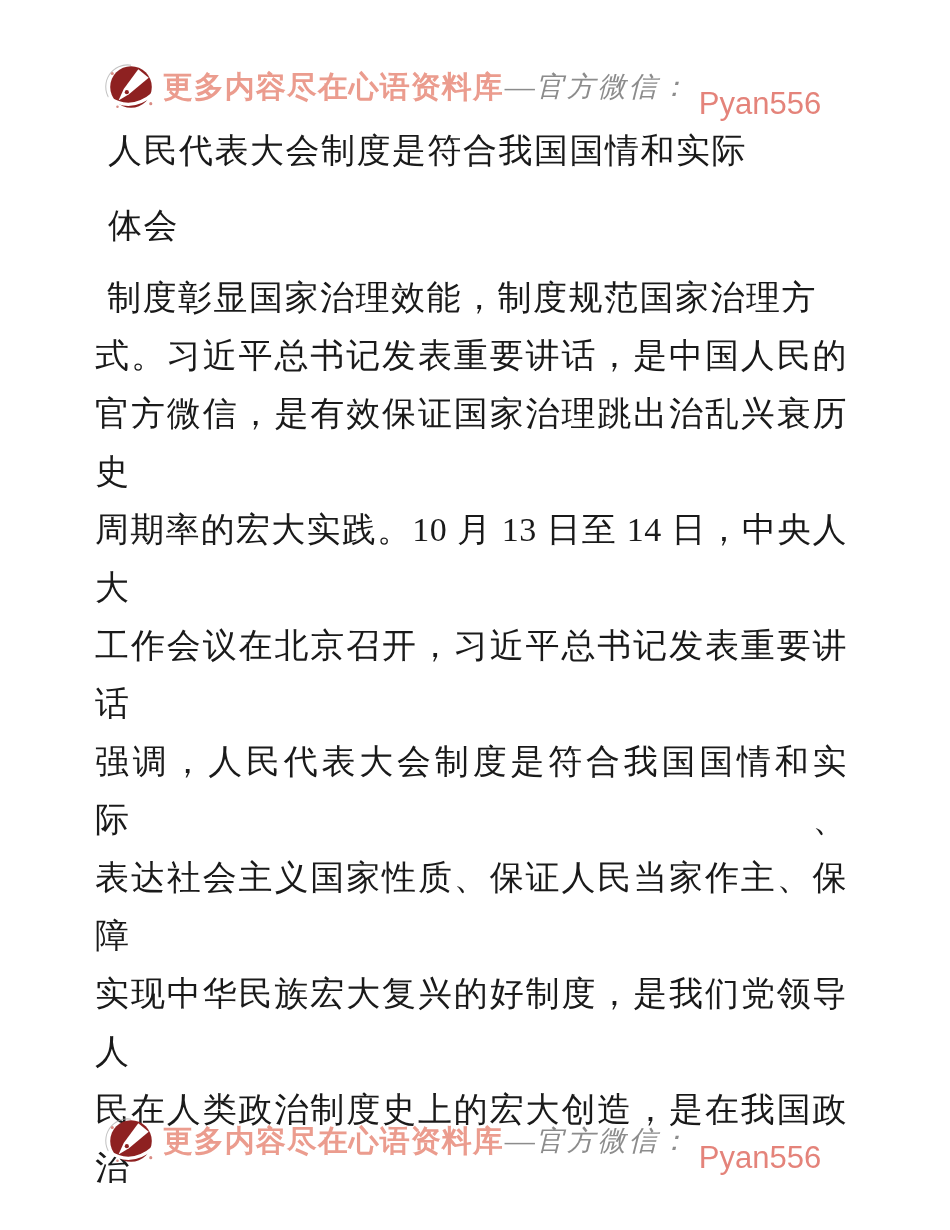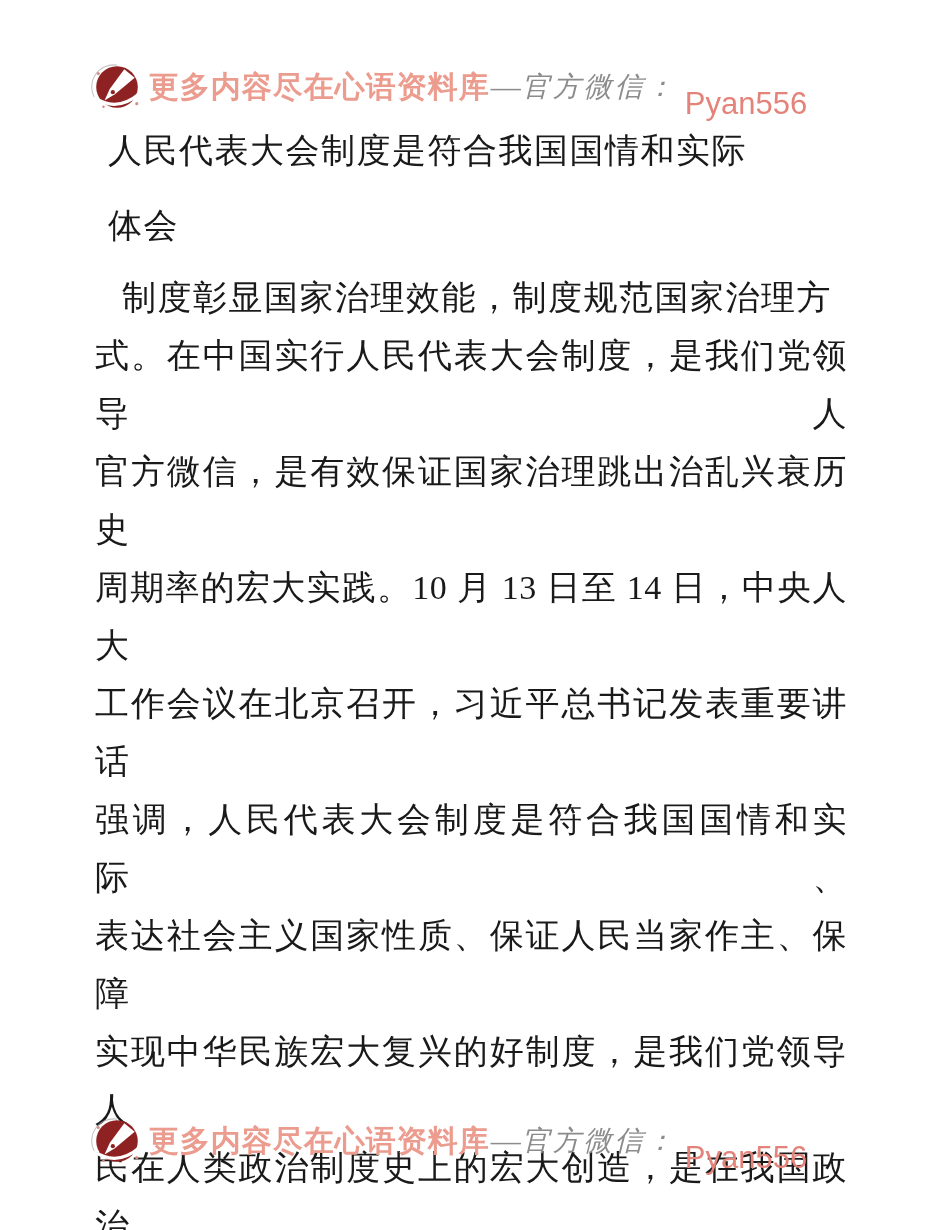--- a/index.html
+++ b/index.html
@@ -10,6 +10,7 @@
     background: #ffffff;
     overflow: hidden;
     font-family: "Liberation Serif", serif;
+    padding-left: 28px;
   }
 
   

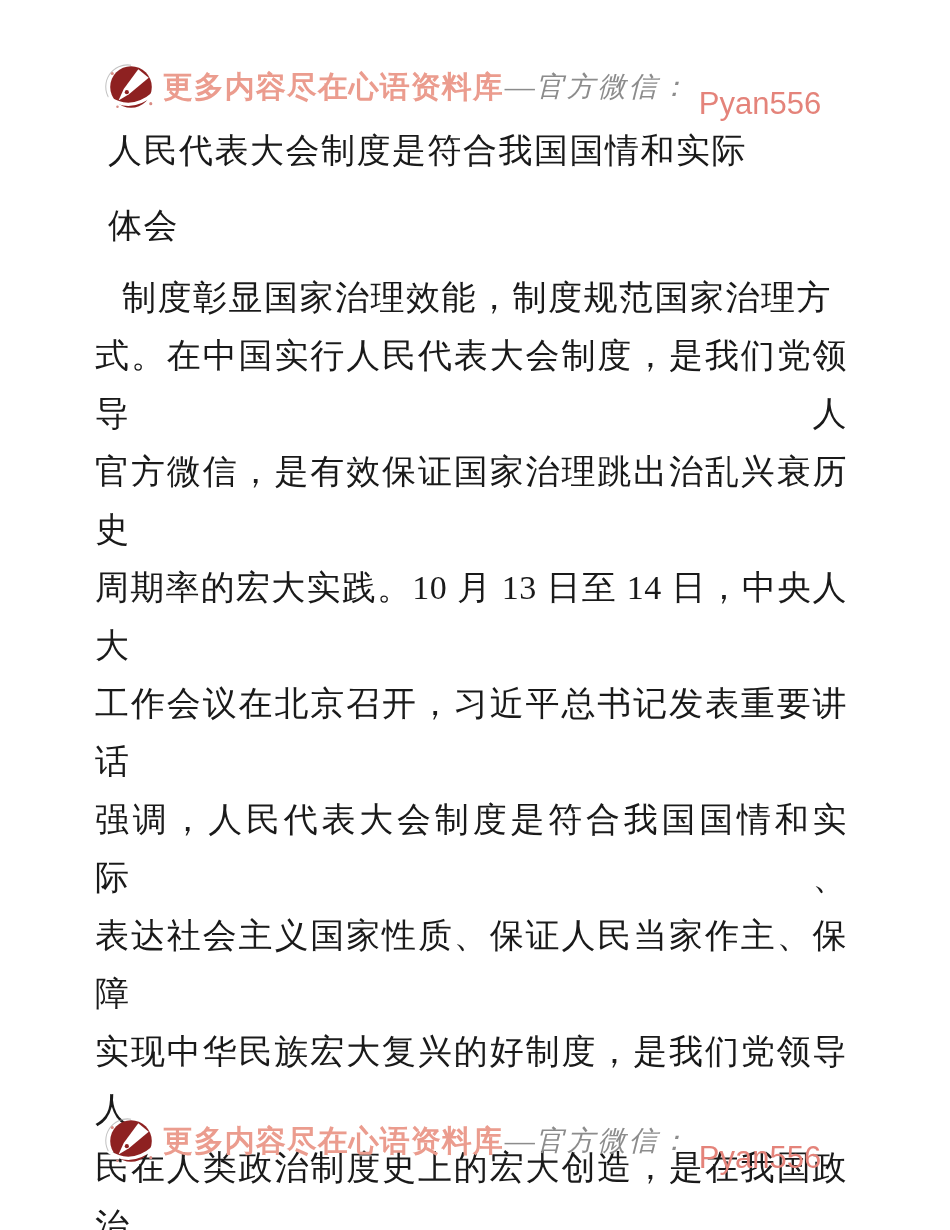--- a/index.html
+++ b/index.html
@@ -82,7 +82,7 @@
   }
   .pline.first {
     text-indent: 12px;
-    text-align: center;
+    text-align: left;
     text-align-last: auto;
     letter-spacing: 1.5px;
   }

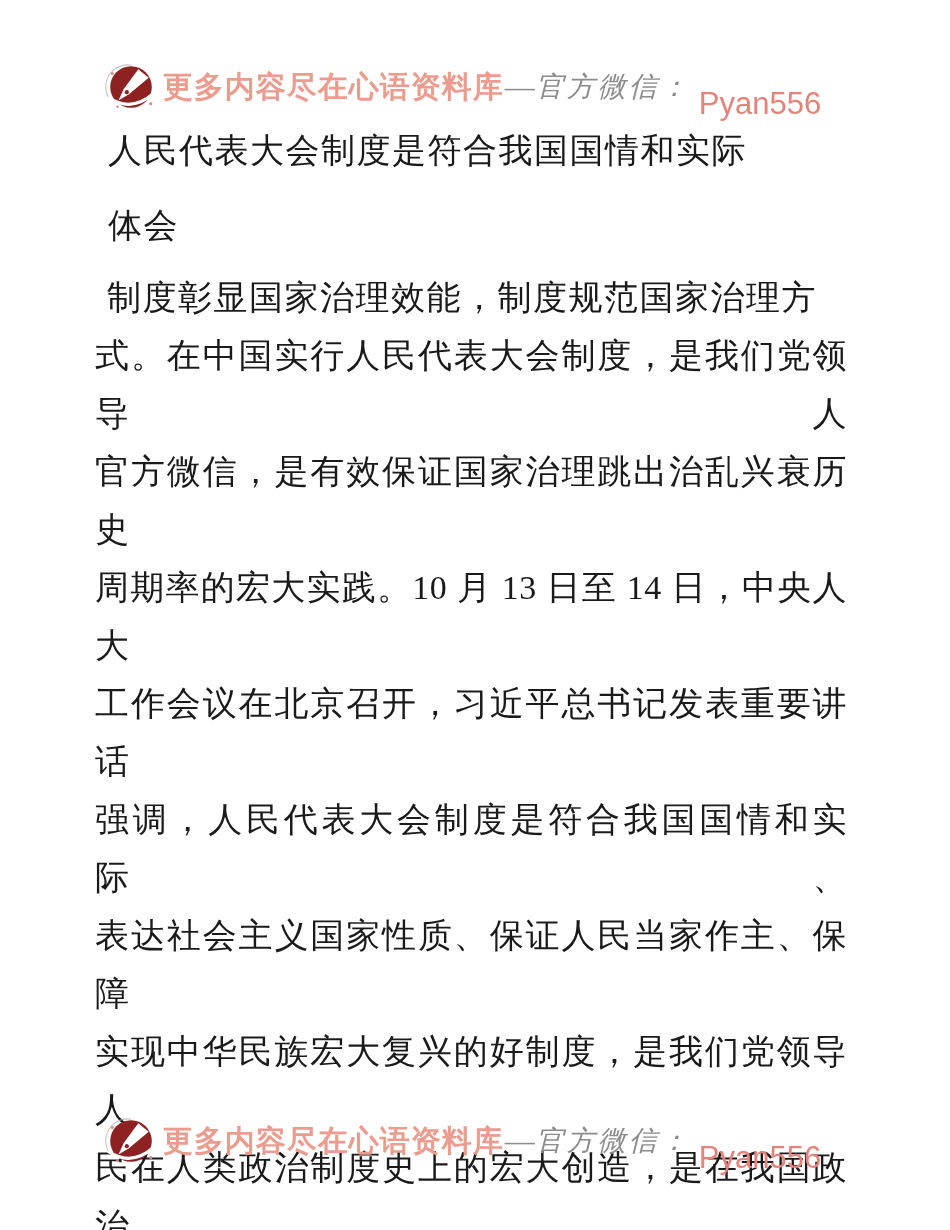--- a/index.html
+++ b/index.html
@@ -119,7 +119,7 @@
 
     <div class="para">
       <div class="pline first">制度彰显国家治理效能，制度规范国家治理方</div>
-      <div class="pline">式。在中国实行人民代表大会制度，是我们党领导人</div>
+      <div class="pline">式。习近平总书记发表重要讲话，是中国人民的</div>
       <div class="pline">官方微信，是有效保证国家治理跳出治乱兴衰历史</div>
       <div class="pline">周期率的宏大实践。10 月 13 日至 14 日，中央人大</div>
       <div class="pline">工作会议在北京召开，习近平总书记发表重要讲话</div>

